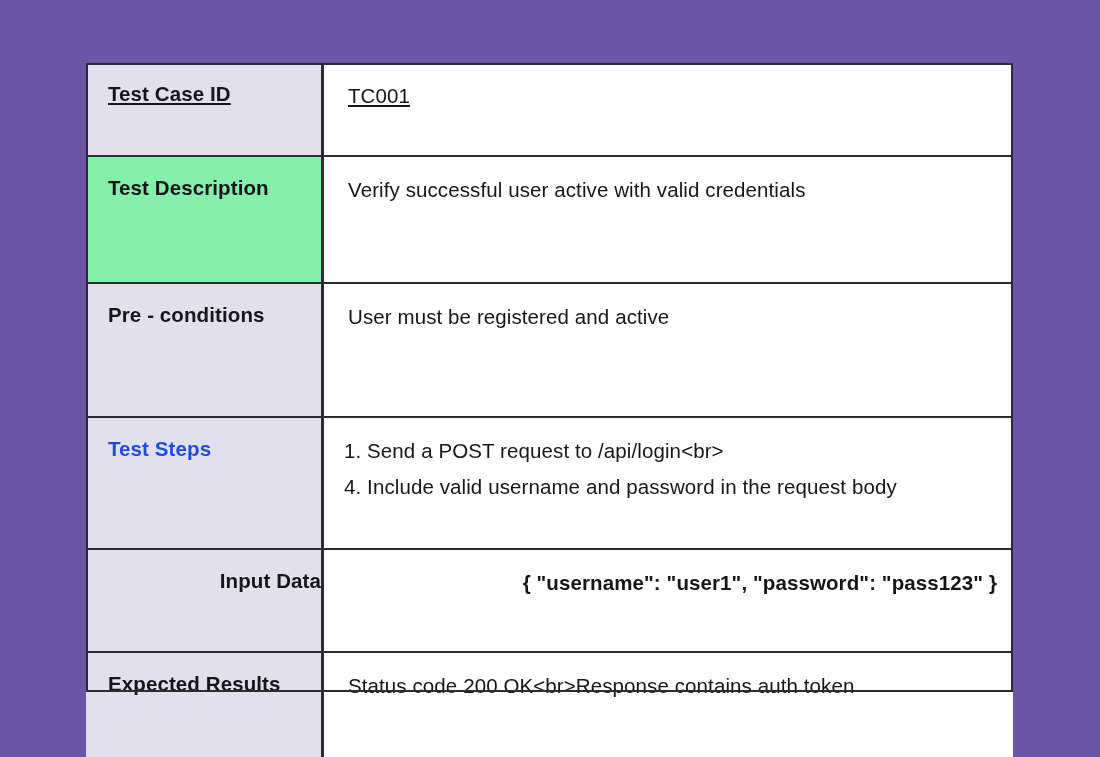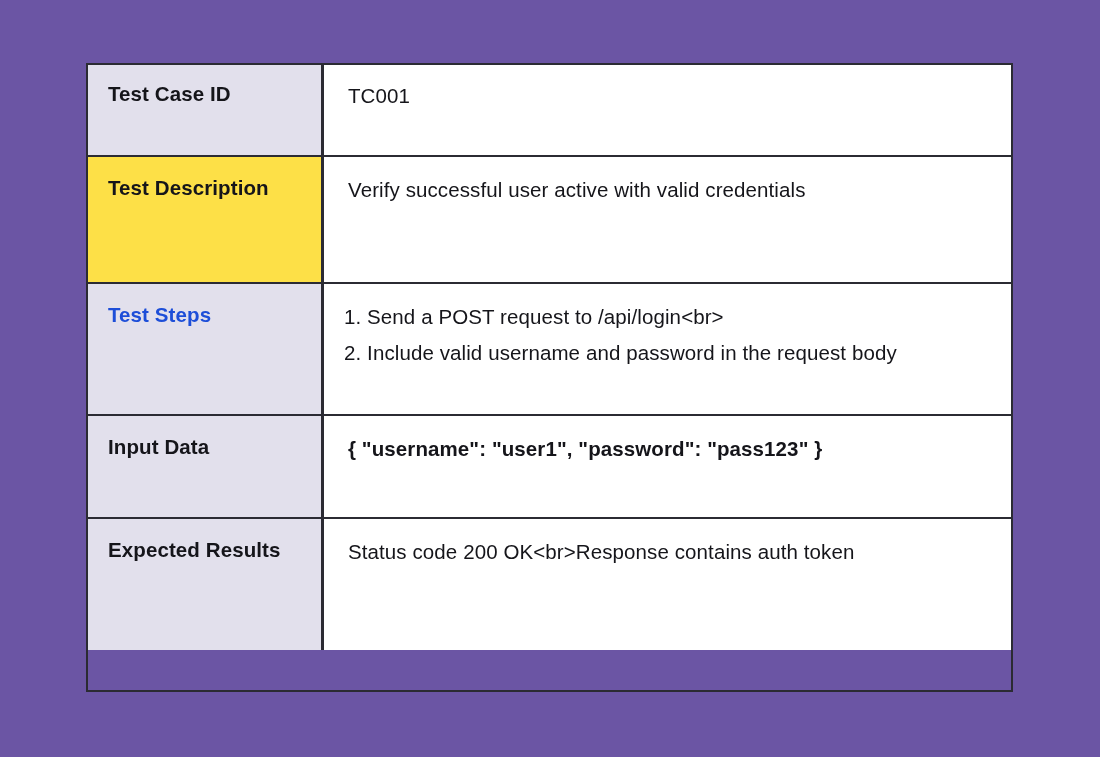--- a/index.html
+++ b/index.html
@@ -65,7 +65,7 @@
     margin-top: 5px;
   }
   
-  tr.row-id td { height: 61px; }
+  tr.row-id td { height: 61px; text-decoration: underline; }
   tr.row-desc td { height: 94px; }
   tr.row-pre td { height: 101px; }
   tr.row-steps td { height: 99px; }

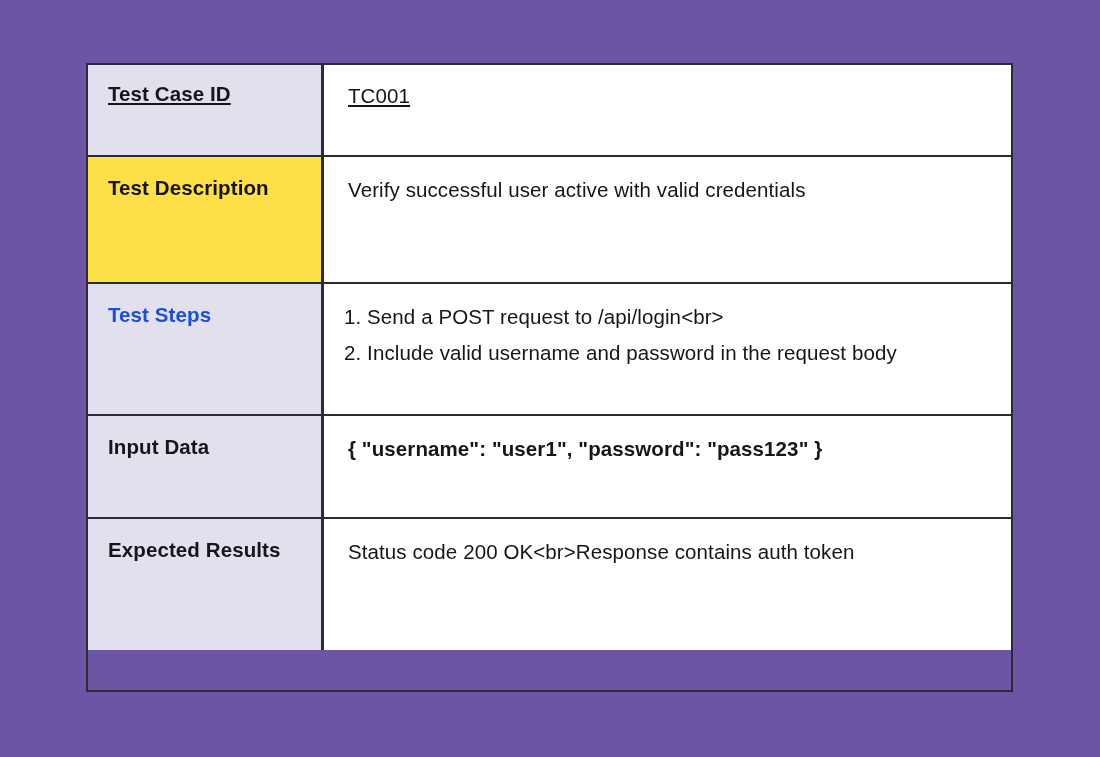--- a/index.html
+++ b/index.html
@@ -99,7 +99,7 @@
       </tr>
 
       <tr class="row-desc" style="border-bottom-color: rgb(43, 43, 51);">
-        <td class="label-cell" style="background: #fde047; color: rgb(21, 21, 26); border-right-color: rgb(43, 43, 51);">Test Description</td>
+        <td class="label-cell" style="background: #86efac; color: rgb(21, 21, 26); border-right-color: rgb(43, 43, 51);">Test Description</td>
         <td class="value-cell" style="background: rgb(255, 255, 255); color: rgb(21, 21, 26);">
           <div class="value-line">Verify successful user active with valid credentials</div>
         </td>

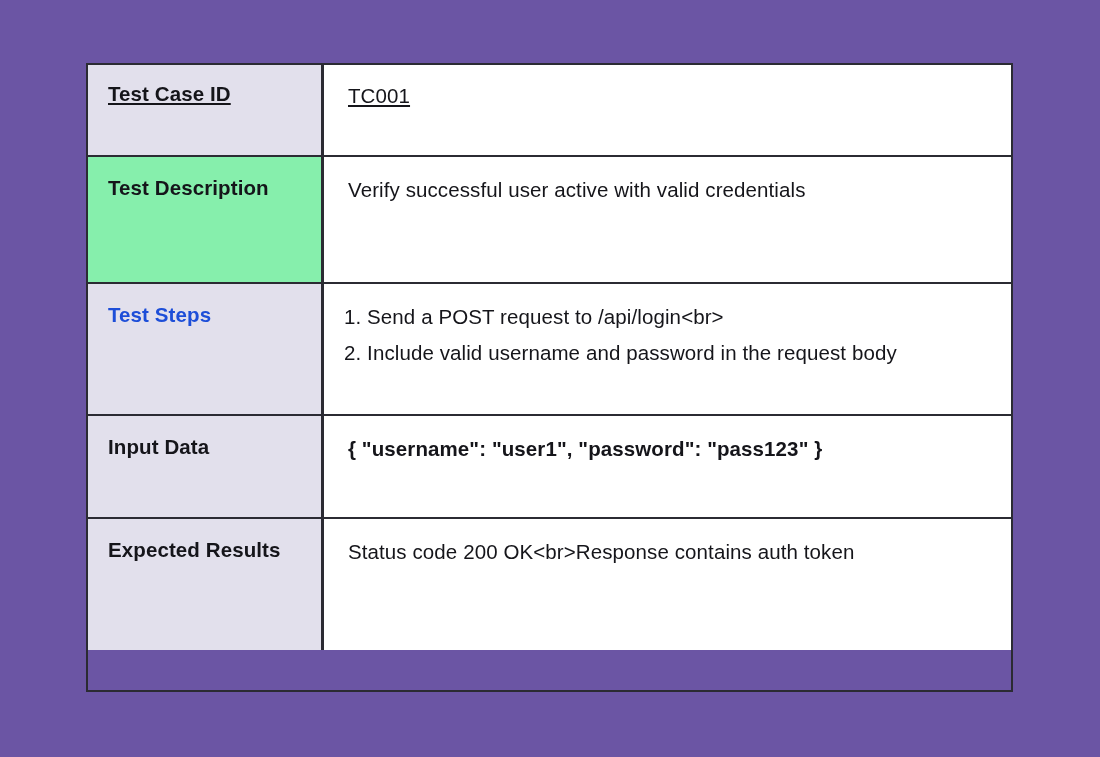--- a/index.html
+++ b/index.html
@@ -105,6 +105,12 @@
         </td>
       </tr>
 
+      <tr class="row-pre" style="border-bottom-color: rgb(43, 43, 51);">
+        <td class="label-cell" style="background: rgb(226, 224, 236); color: rgb(21, 21, 26); border-right-color: rgb(43, 43, 51);">Pre - conditions</td>
+        <td class="value-cell" style="background: rgb(255, 255, 255); color: rgb(21, 21, 26);">
+          <div class="value-line">User must be registered and active</div>
+        </td>
+      </tr>
 
       <tr class="row-steps" style="border-bottom-color: rgb(43, 43, 51);">
         <td class="label-cell" style="background: rgb(226, 224, 236); color: #1d4ed8; border-right-color: rgb(43, 43, 51);">Test Steps</td>

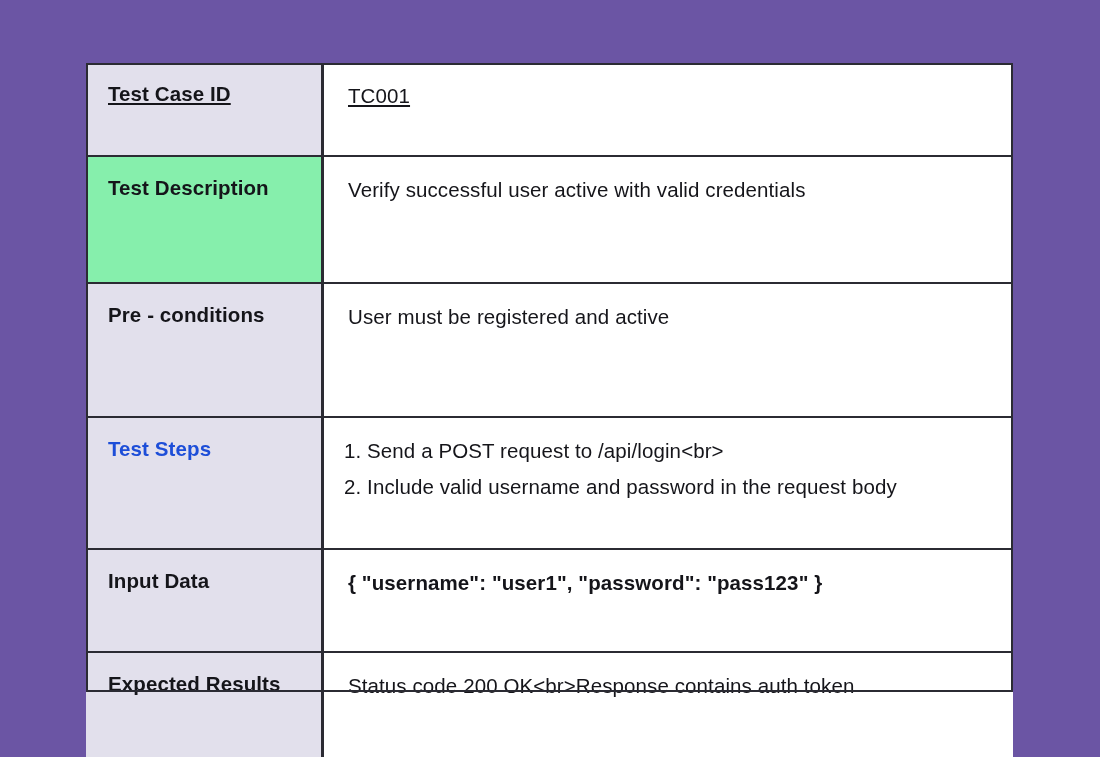--- a/index.html
+++ b/index.html
@@ -116,7 +116,7 @@
         <td class="label-cell" style="background: rgb(226, 224, 236); color: #1d4ed8; border-right-color: rgb(43, 43, 51);">Test Steps</td>
         <td class="value-cell" style="background: rgb(255, 255, 255); color: rgb(21, 21, 26); padding-left: 20px;">
           <div class="value-line">1. Send a POST request to /api/login&lt;br&gt;</div>
-          <div class="value-line">2. Include valid username and password in the request body</div>
+          <div class="value-line">4. Include valid username and password in the request body</div>
         </td>
       </tr>
 

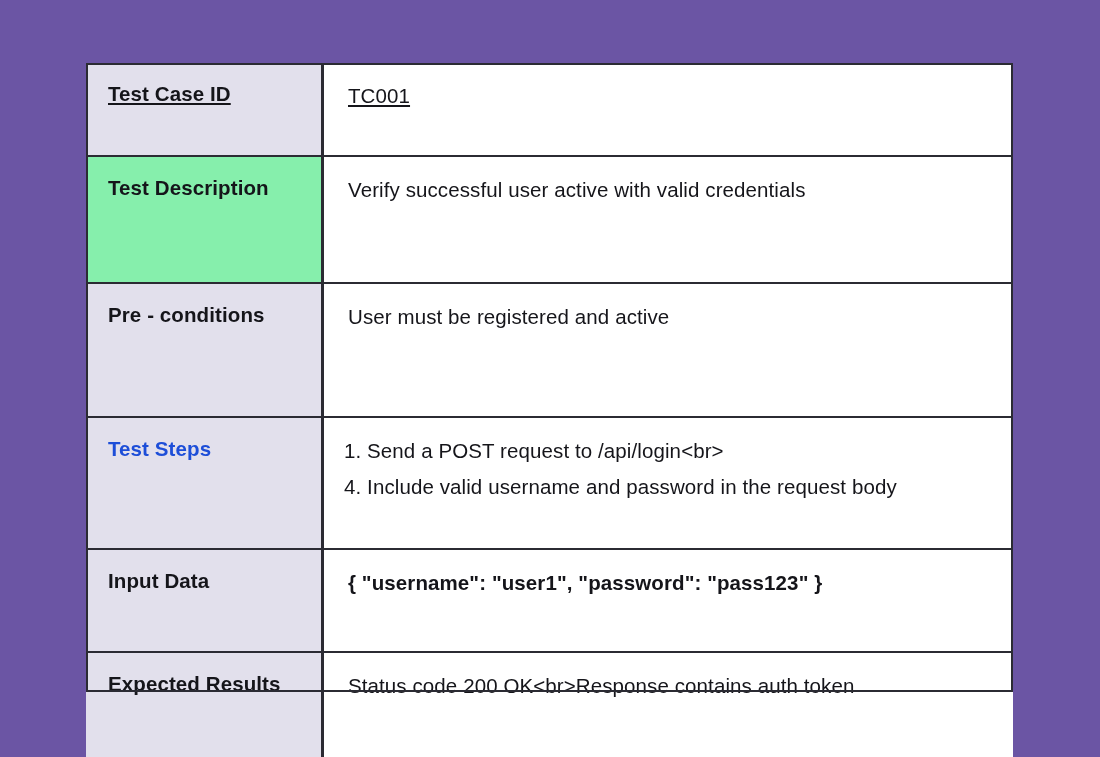--- a/index.html
+++ b/index.html
@@ -120,7 +120,7 @@
         </td>
       </tr>
 
-      <tr class="row-input" style="border-bottom-color: rgb(43, 43, 51);">
+      <tr class="row-input" style="border-bottom-color: rgb(43, 43, 51); text-align: right;">
         <td class="label-cell" style="background: rgb(226, 224, 236); color: rgb(21, 21, 26); border-right-color: rgb(43, 43, 51);">Input Data</td>
         <td class="value-cell bold-value" style="background: rgb(255, 255, 255); color: rgb(21, 21, 26);">
           <div class="value-line">{ "username": "user1", "password": "pass123" }</div>

